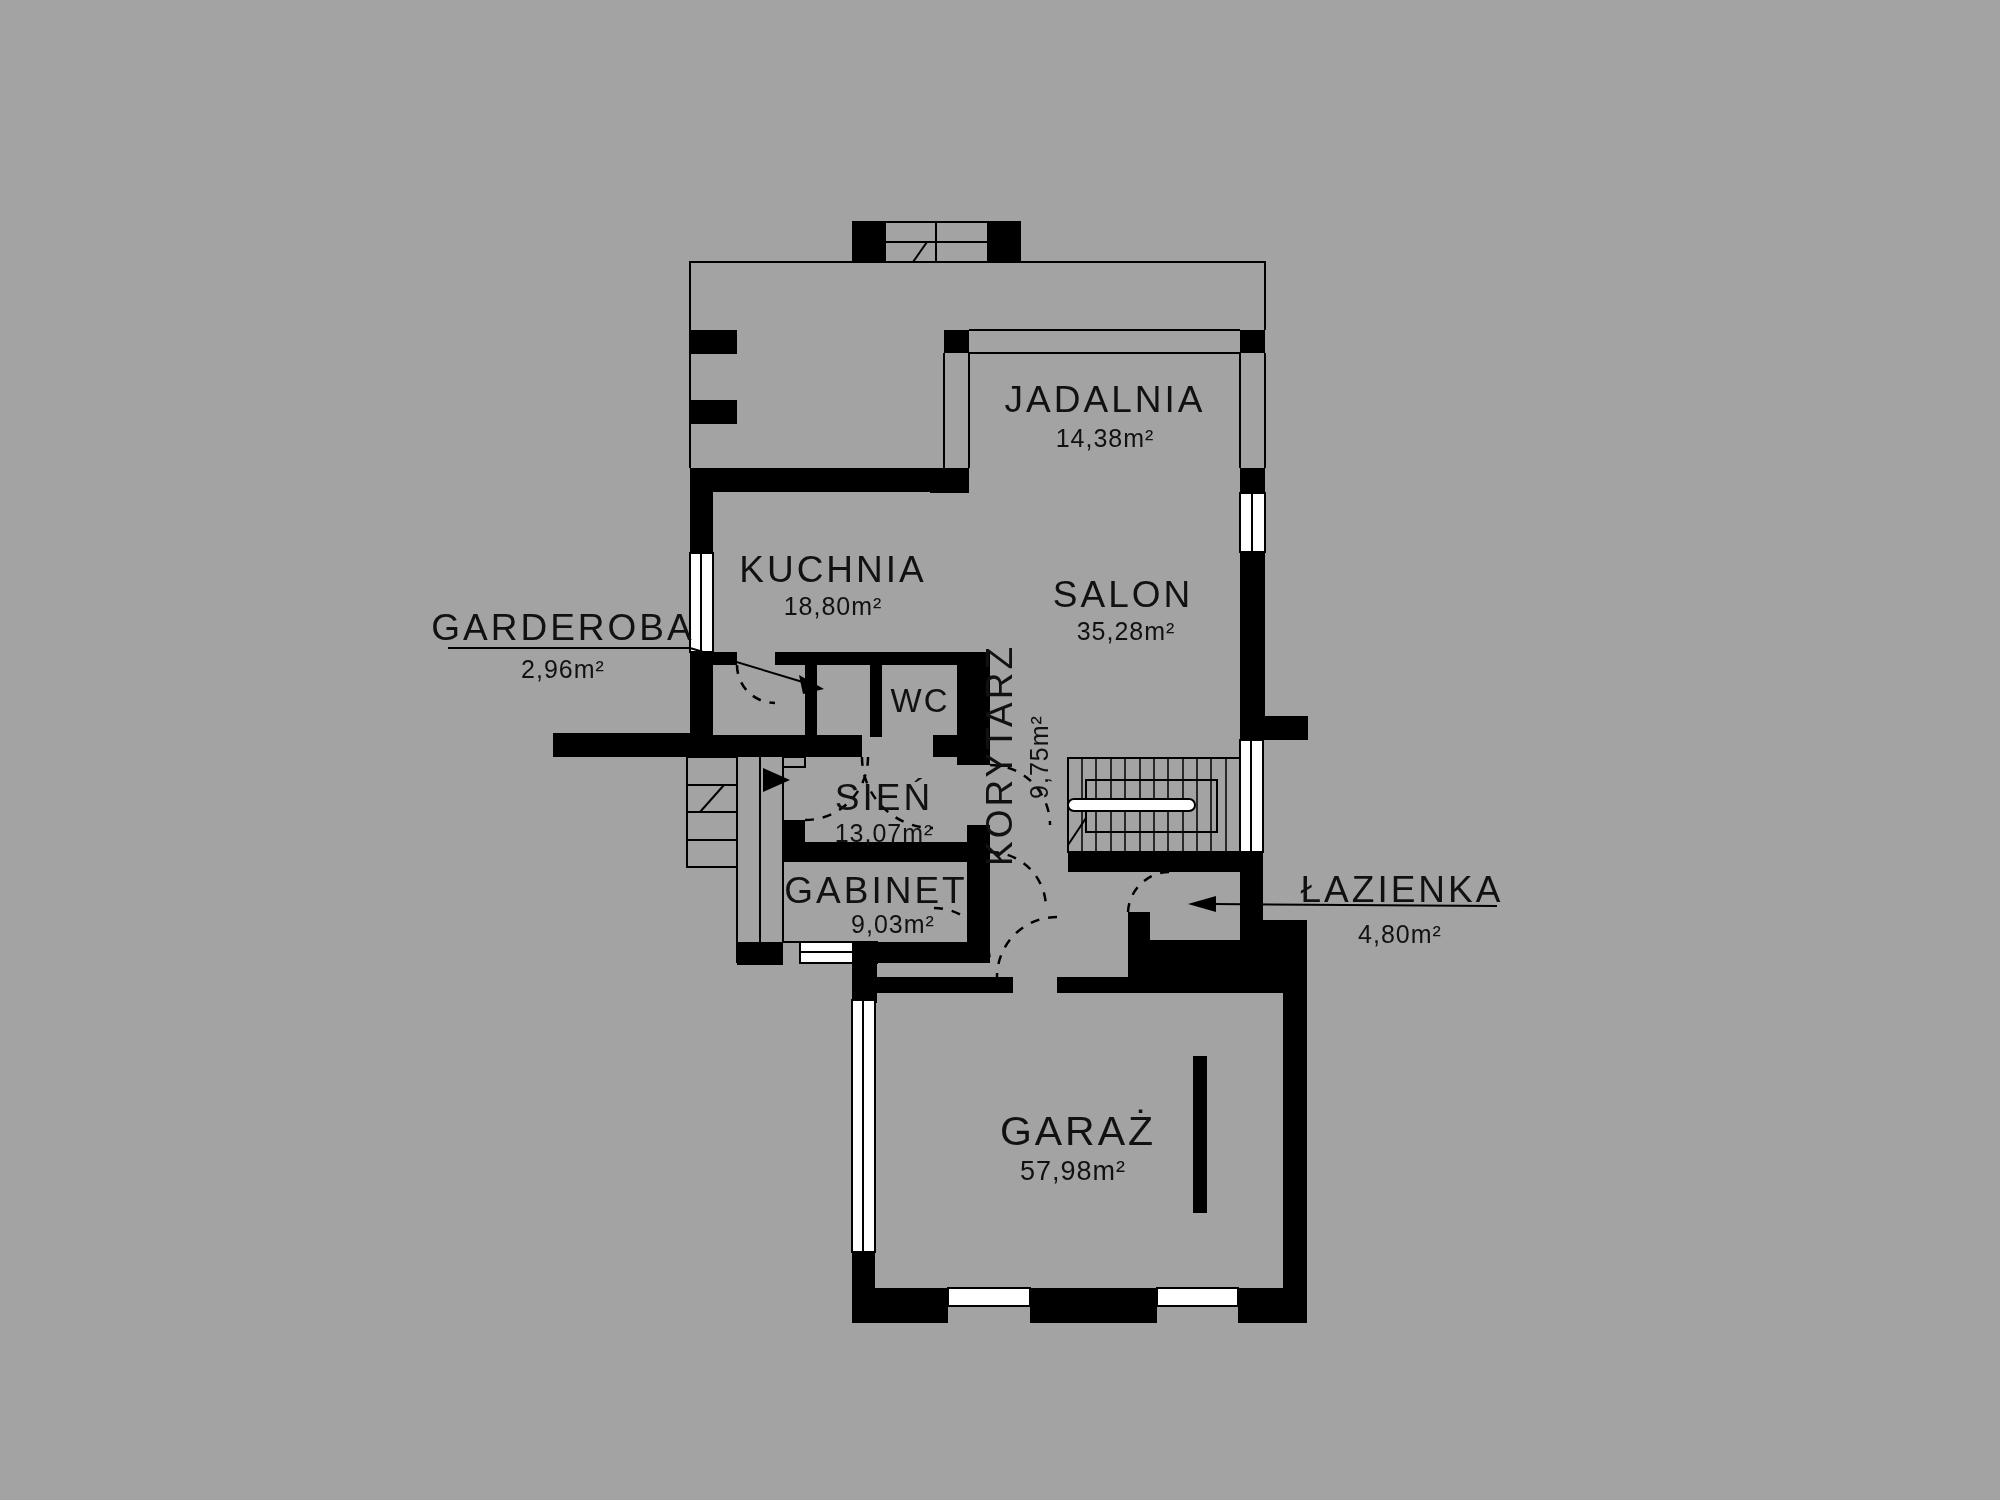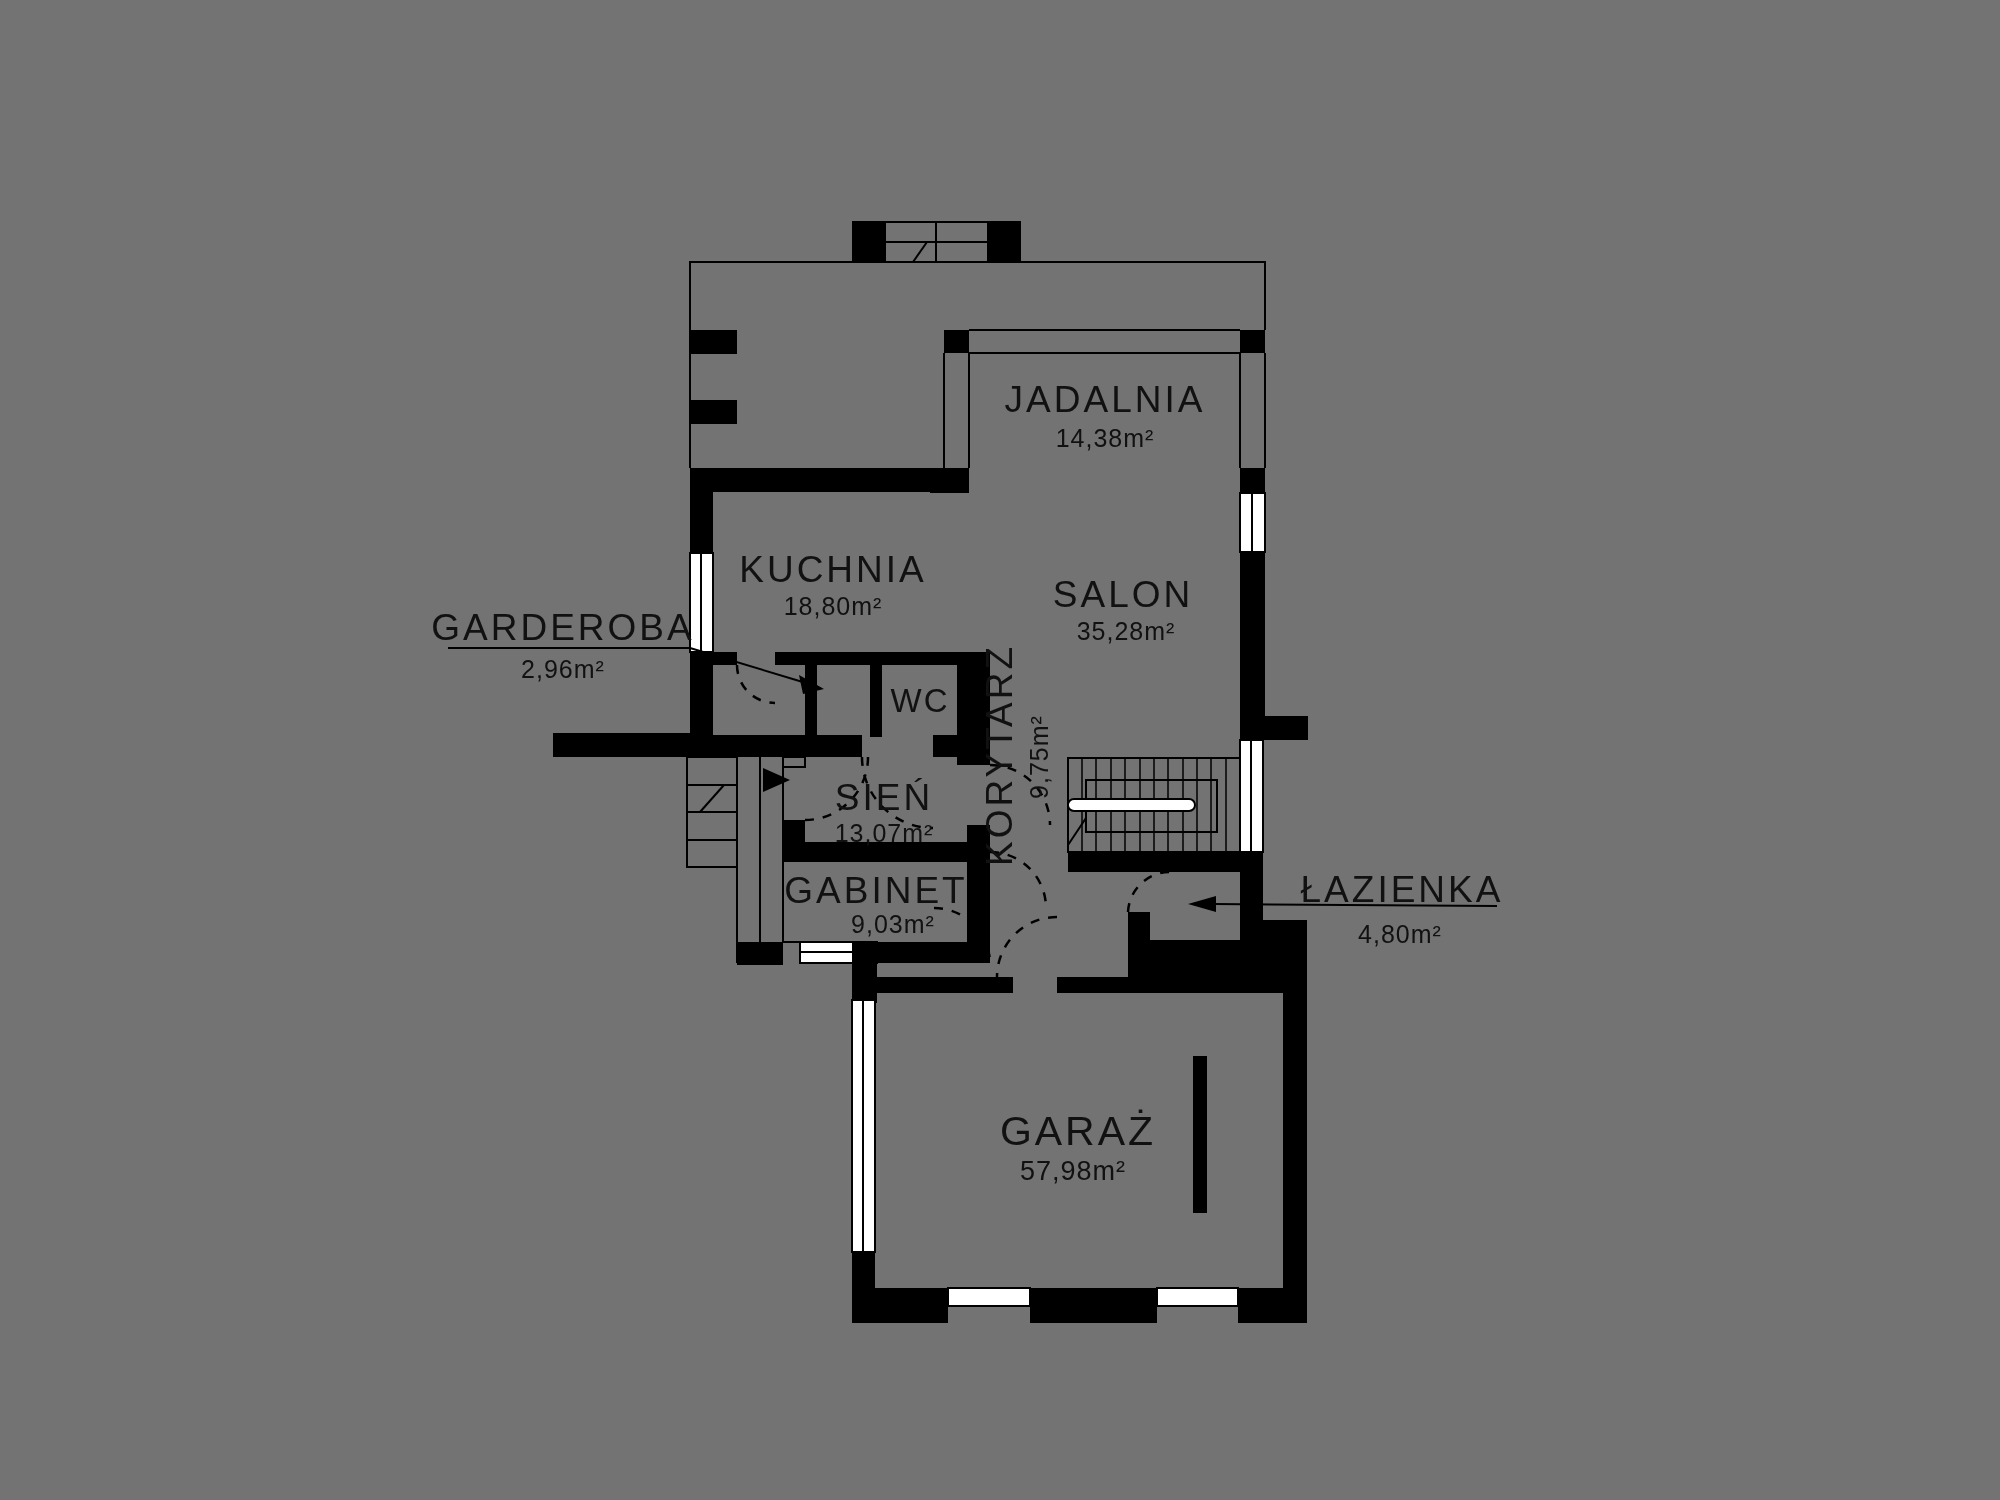--- a/index.html
+++ b/index.html
@@ -3,7 +3,7 @@
 <meta charset="utf-8">
 <style>
   html,body{margin:0;padding:0;background:#ffffff;}
-  #stage{position:relative;width:2000px;height:1500px;background:#737373;overflow:hidden;}
+  #stage{position:relative;width:2000px;height:1500px;background:#a3a3a3;overflow:hidden;}
   svg{position:absolute;left:0;top:0;}
   text{font-family:"Liberation Sans","DejaVu Sans",sans-serif;fill:#111111;}
   .room-name{font-size:37px;letter-spacing:3px;}

